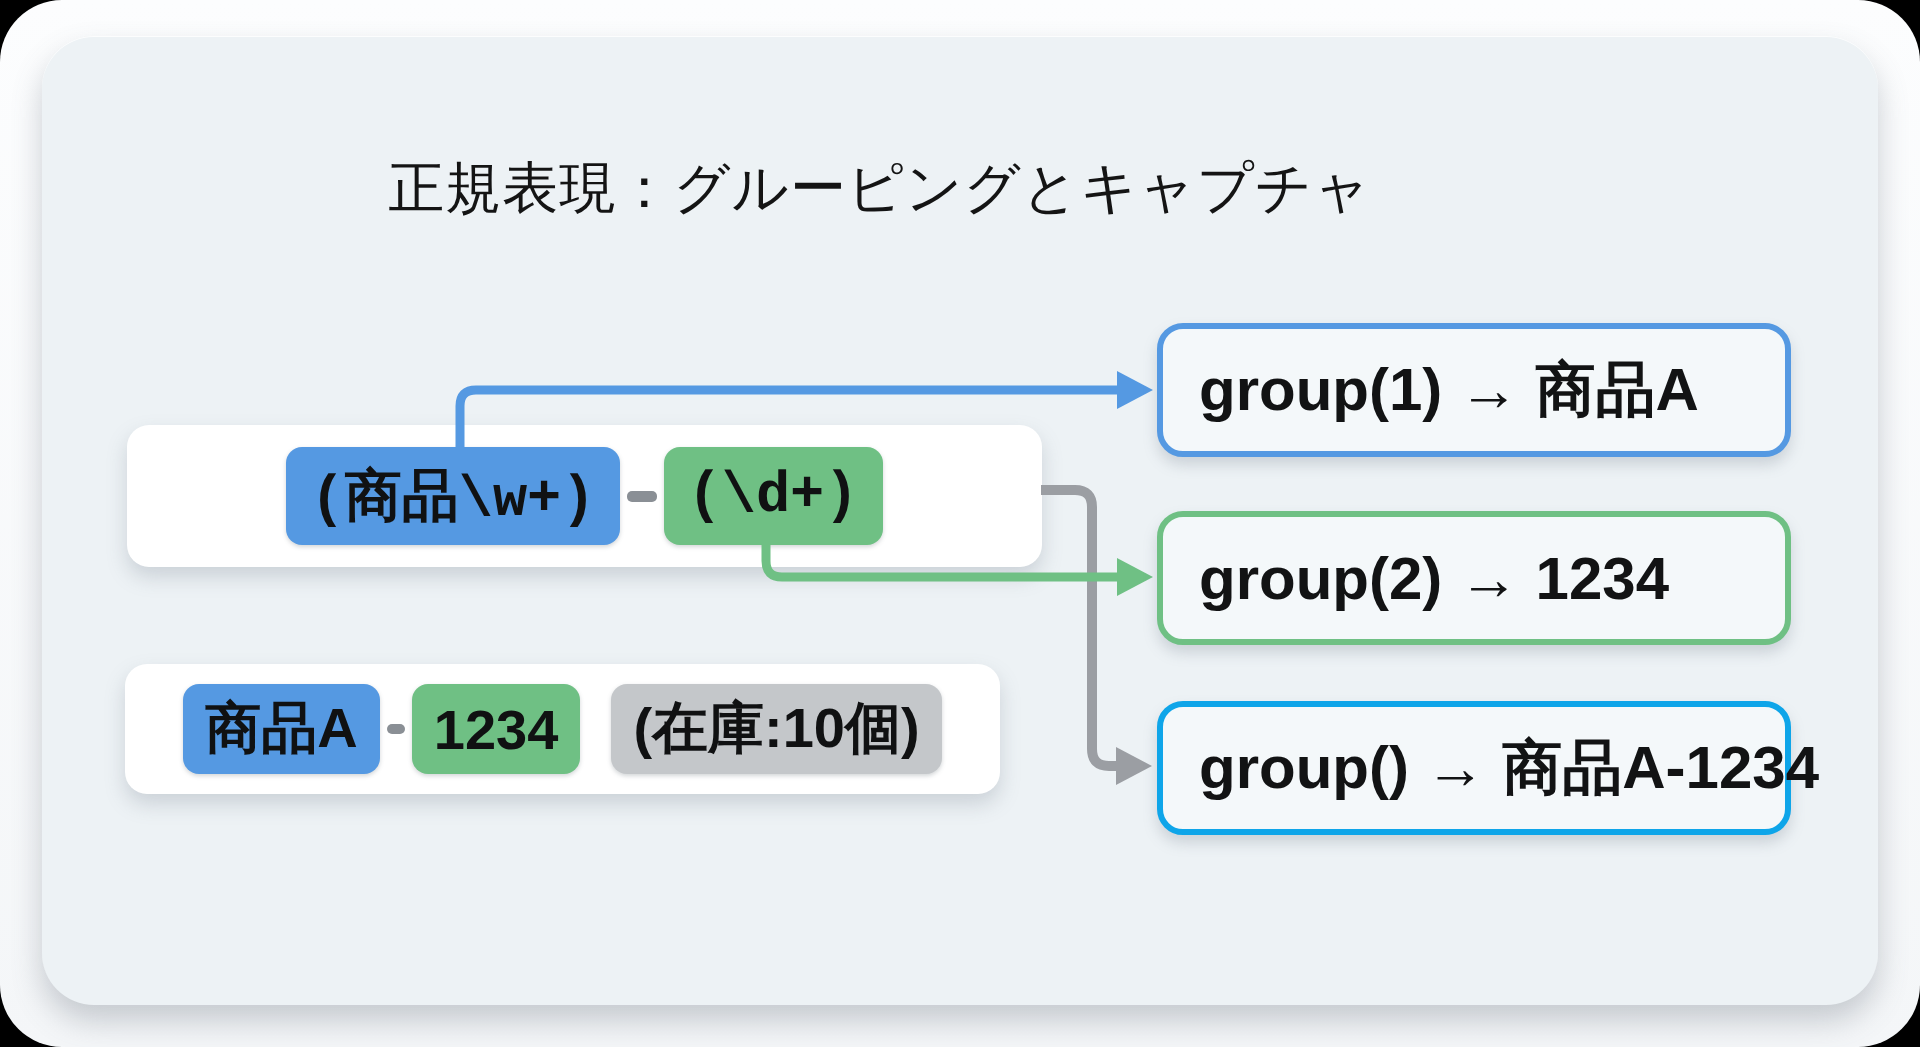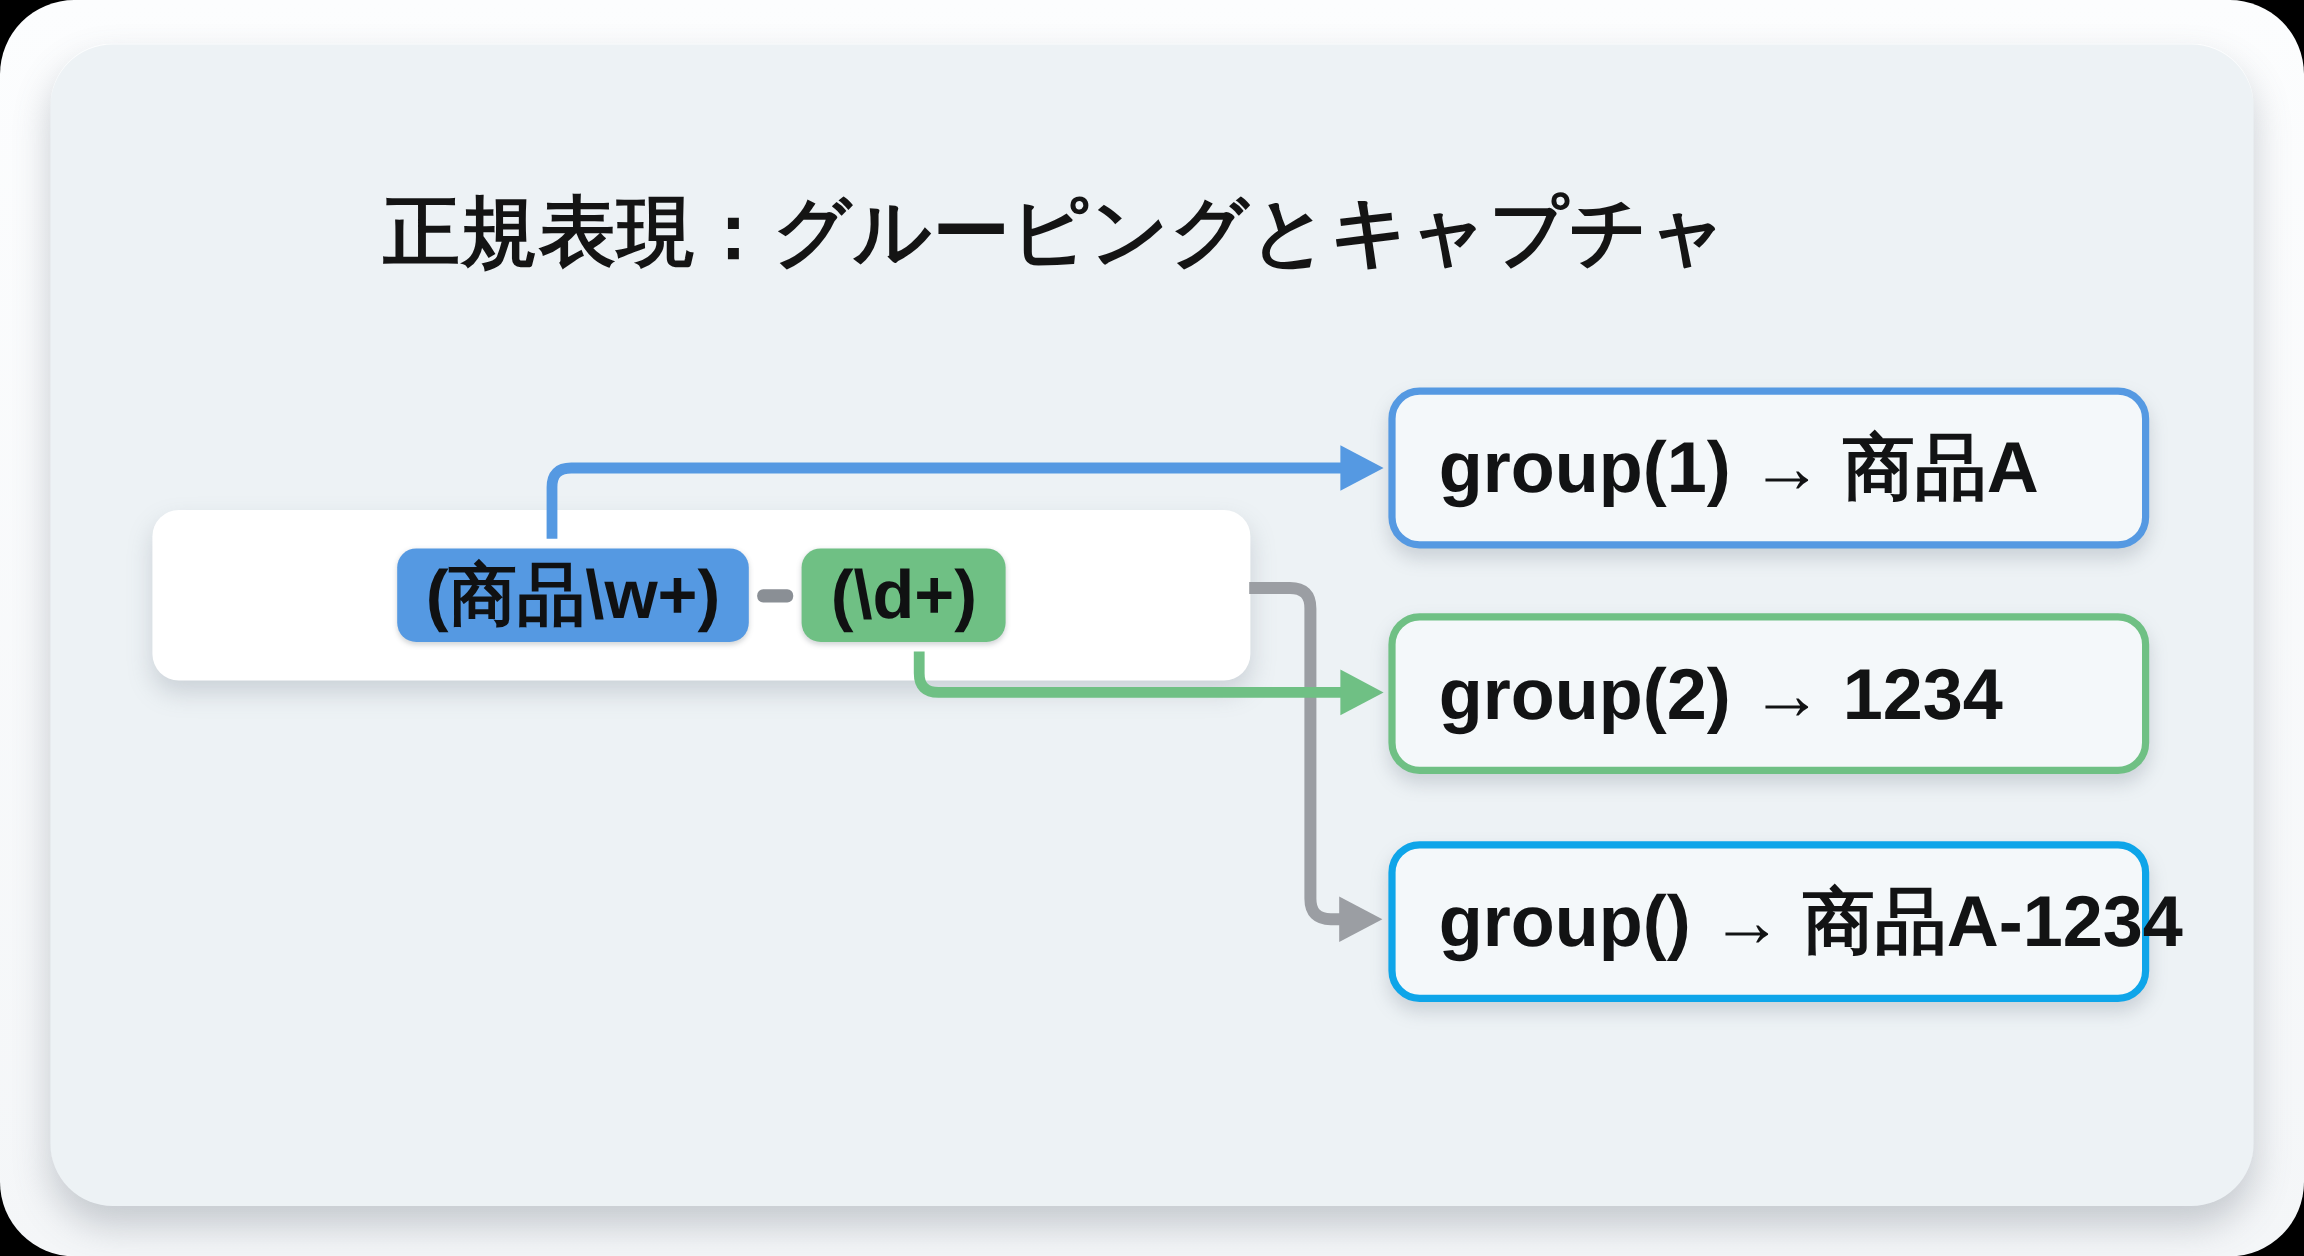--- a/index.html
+++ b/index.html
@@ -19,7 +19,7 @@
   .page-title{
     position:absolute;left:150px;top:96px;width:1460px;height:110px;
     display:flex;align-items:center;justify-content:center;
-    font-size:64px;font-weight:700;color:#141414;letter-spacing:1px;white-space:nowrap;
+    font-size:56px;font-weight:400;color:#141414;letter-spacing:1px;white-space:nowrap;
   }
   .white-box{
     position:absolute;background:#ffffff;border-radius:22px;

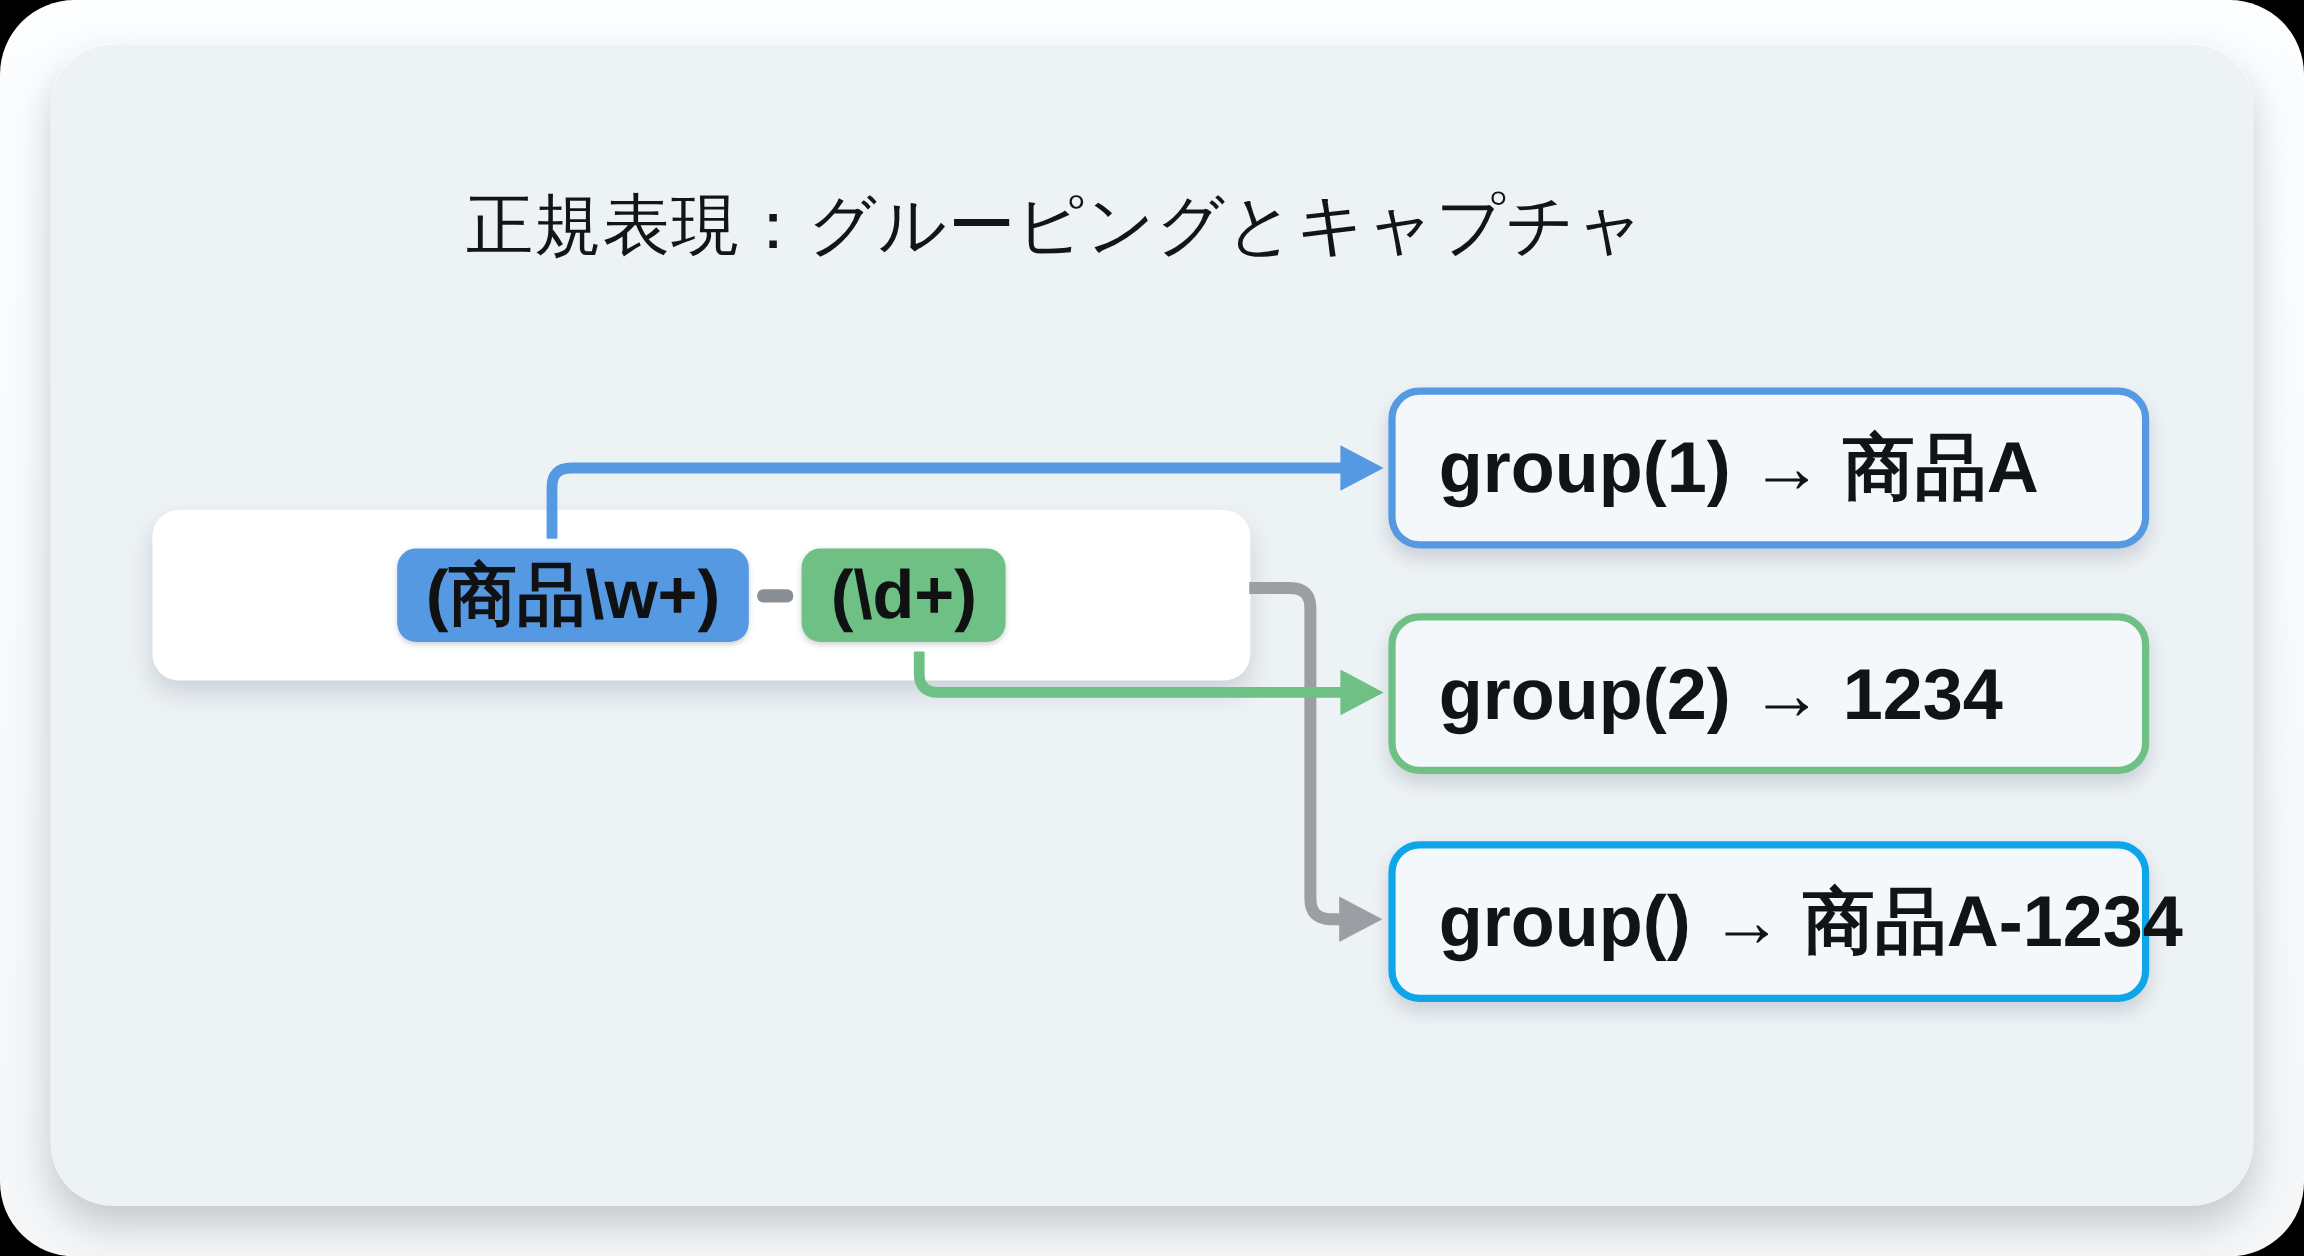--- a/index.html
+++ b/index.html
@@ -33,7 +33,7 @@
     border-radius:16px;font-weight:800;color:#101112;white-space:nowrap;
     box-shadow:0 2px 4px rgba(80,90,100,.25);
   }
-  .chip.pat{height:78px;font-size:57px;padding:0 24px;}
+  .chip.pat{height:98px;font-size:57px;padding:0 24px;font-family:Liberation Mono, monospace;}
   .chip.smp{height:90px;font-size:56px;padding:0 22px;}
   .chip-blue{background:#5599e2;}
   .chip-green{background:#6fc084;}

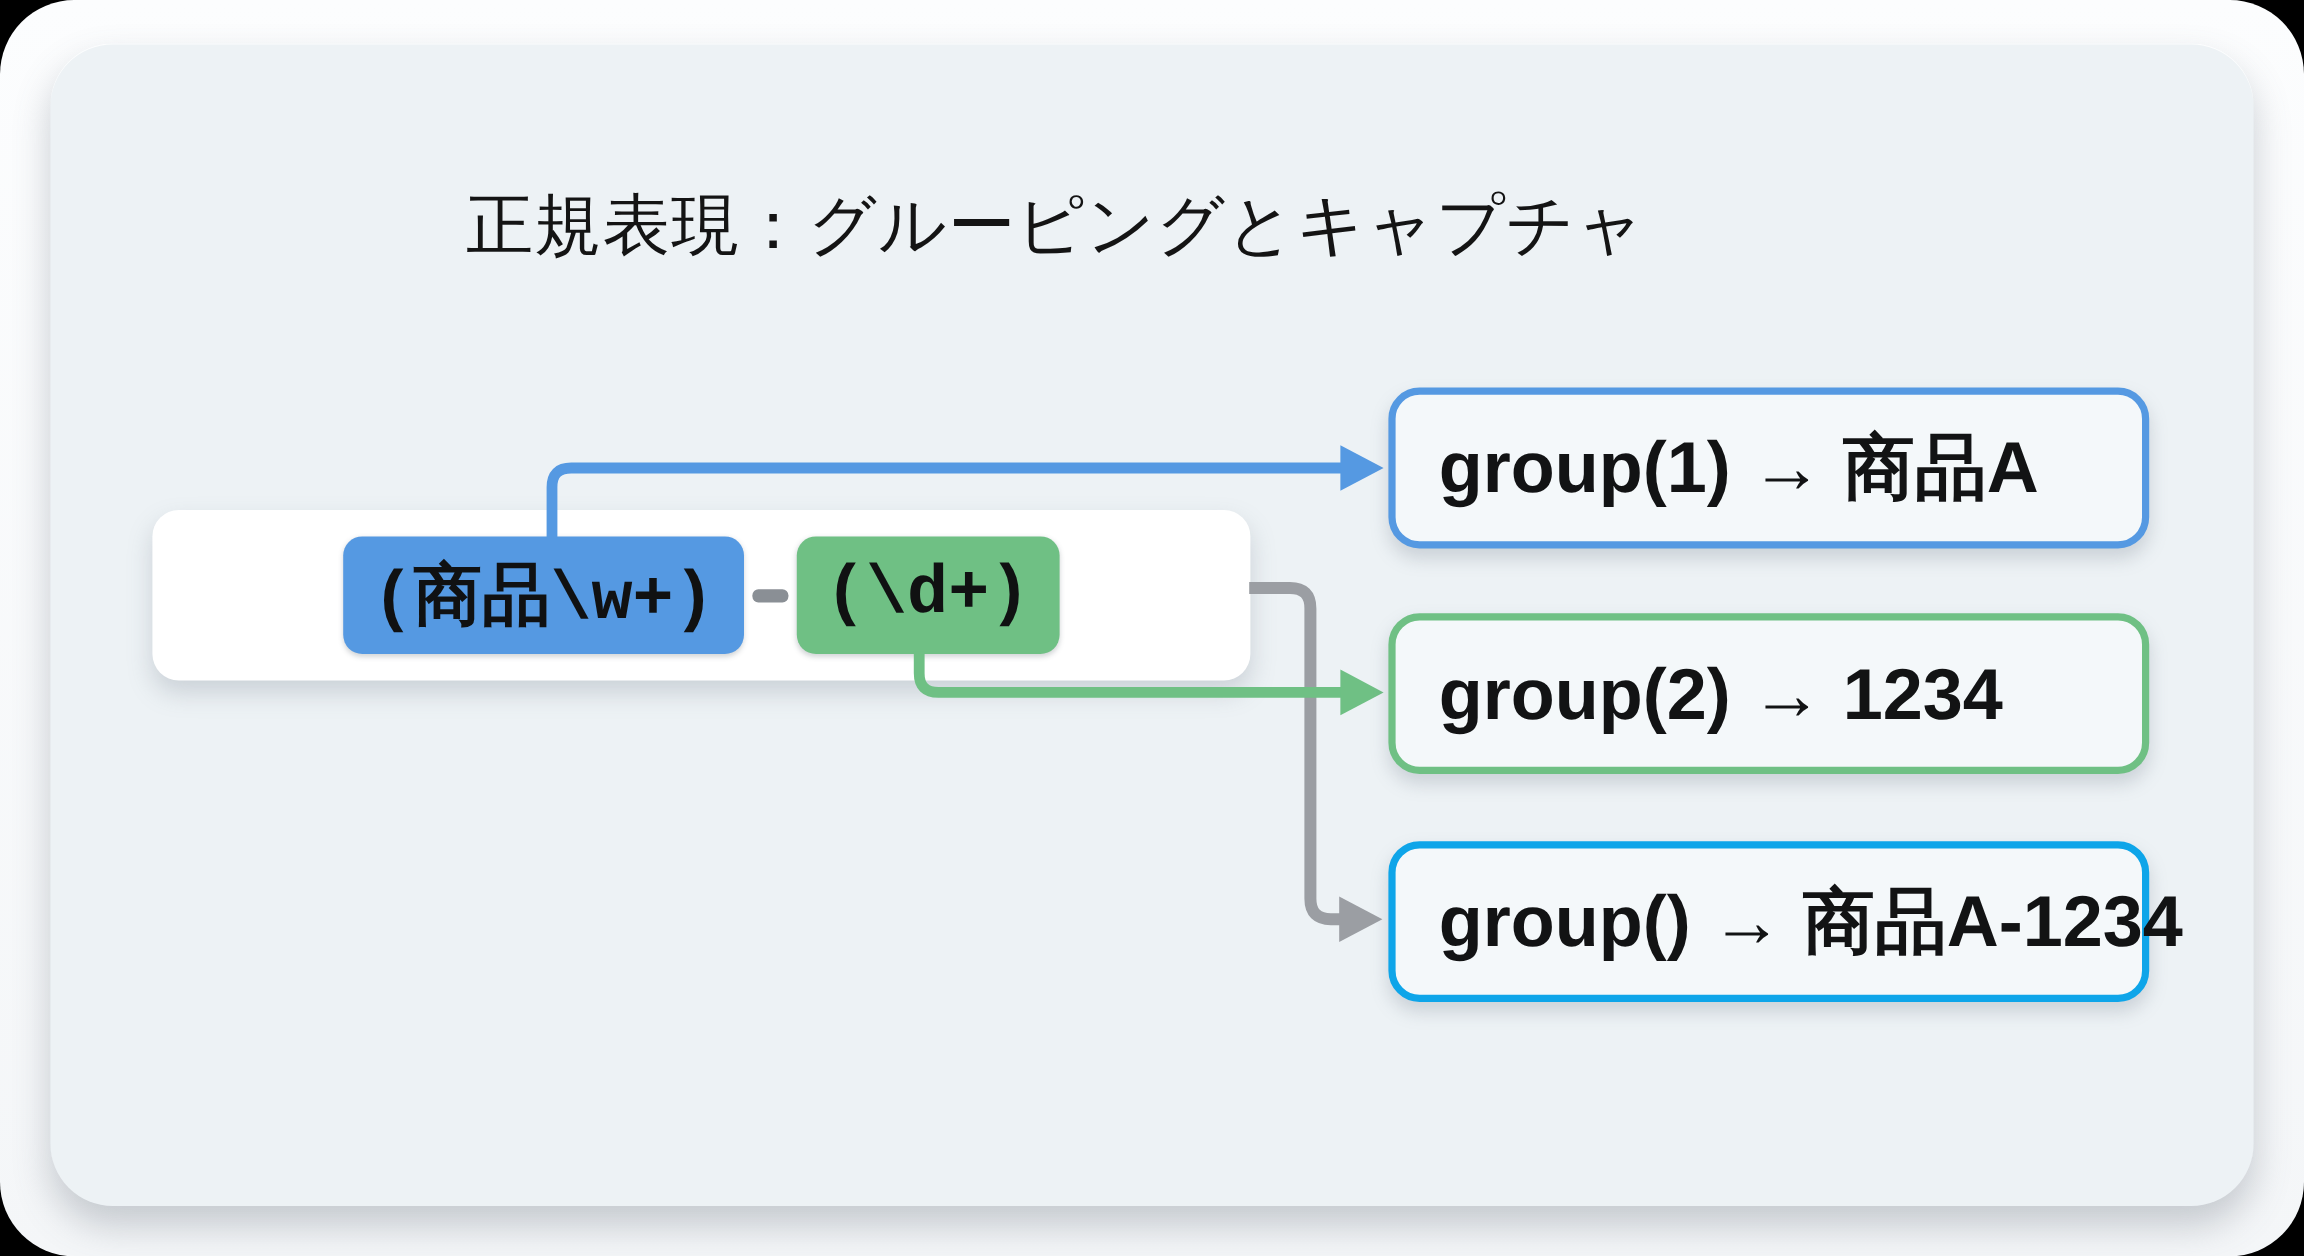--- a/index.html
+++ b/index.html
@@ -70,6 +70,12 @@
     <div class="chip pat chip-green">(\d+)</div>
   </div>
 
+  <div class="white-box sample-box">
+    <div class="chip smp chip-blue">商品A</div>
+    <div class="dash smp"></div>
+    <div class="chip smp chip-green">1234</div>
+    <div class="chip smp chip-gray smp-gray">(在庫:10個)</div>
+  </div>
 
   <svg class="connectors" width="1920" height="1047" viewBox="0 0 1920 1047">
 

